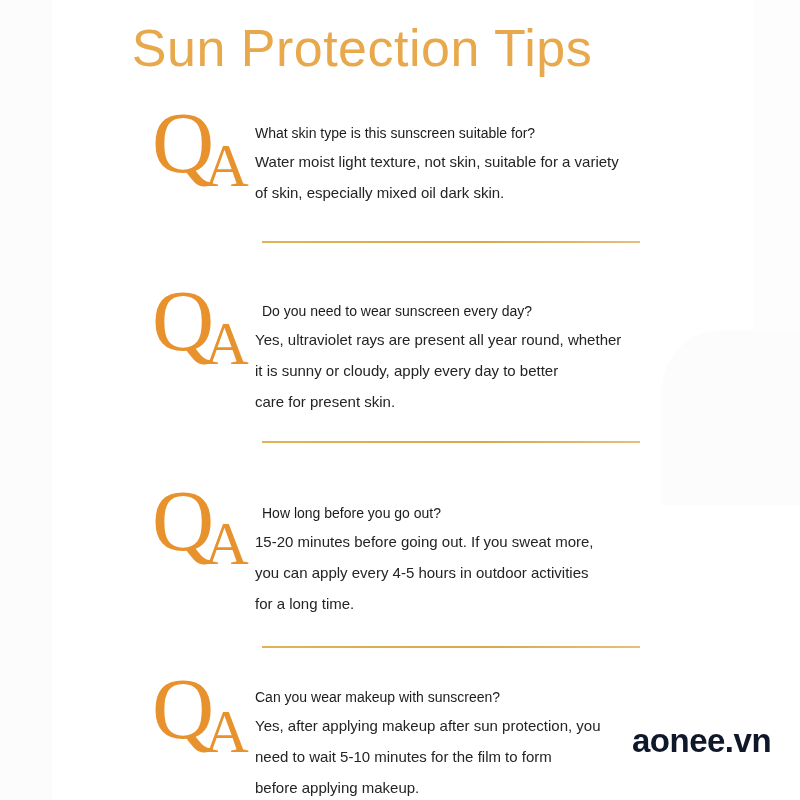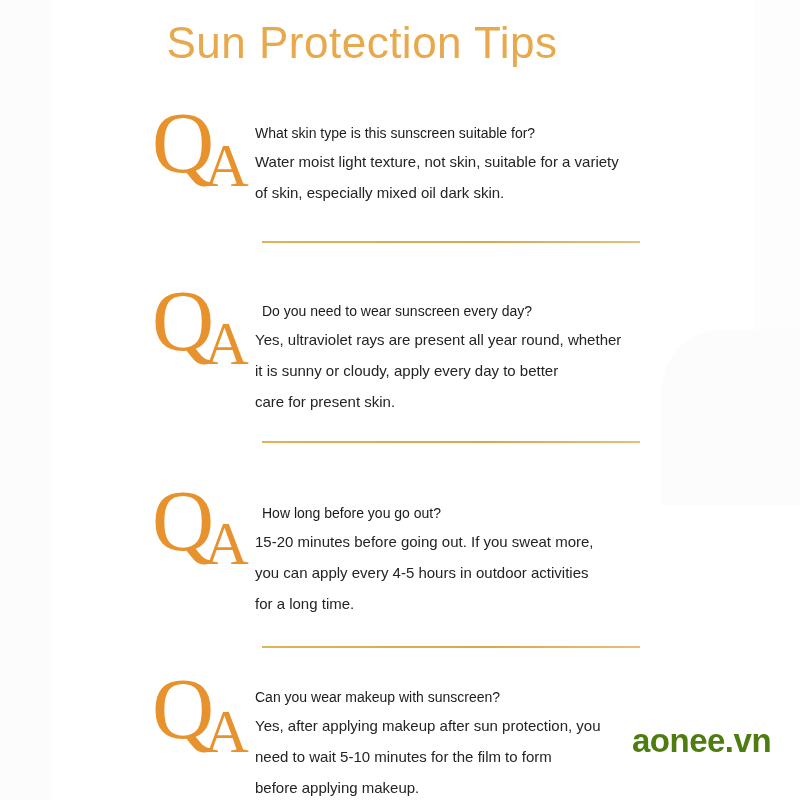--- a/index.html
+++ b/index.html
@@ -44,7 +44,7 @@
     left: 0; top: 18px;
     width: 724px;
     text-align: center;
-    font-size: 44px;
+    font-size: 52px;
     letter-spacing: 0.5px;
     color: #e8a84c;
     font-weight: 400;

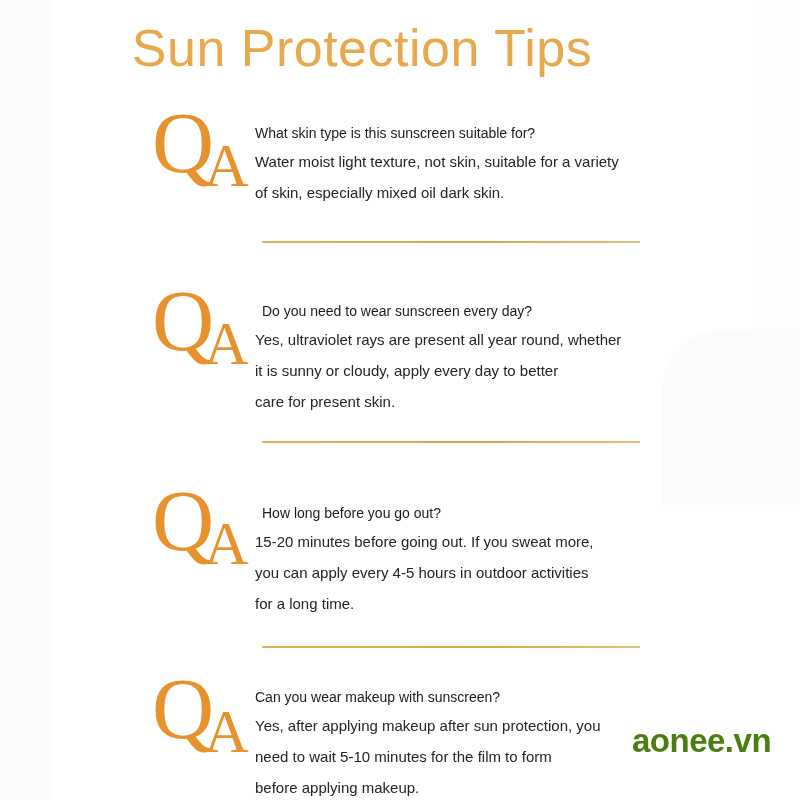--- a/index.html
+++ b/index.html
@@ -120,7 +120,7 @@
     top: 722px;
     font-size: 33px;
     font-weight: bold;
-    color: #4d7c0f;
+    color: #0f172a;
     letter-spacing: -0.5px;
     font-family: "Liberation Sans", sans-serif;
   }

